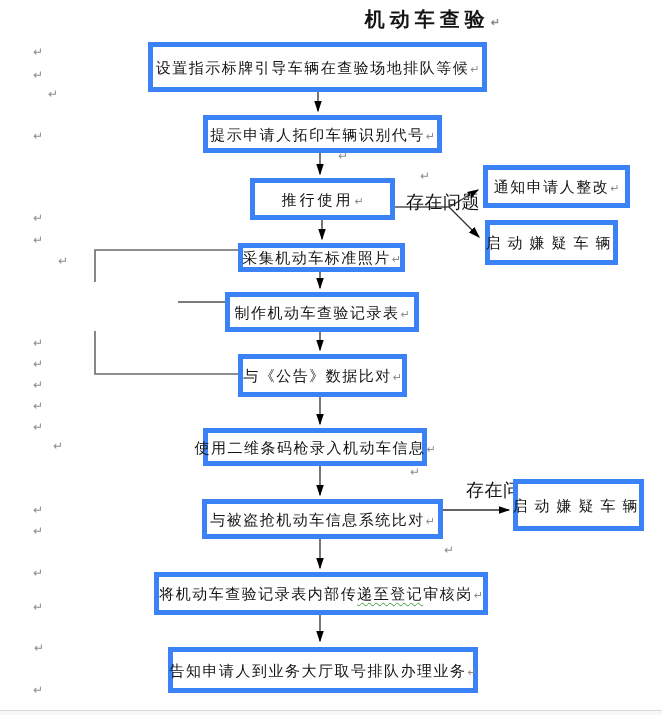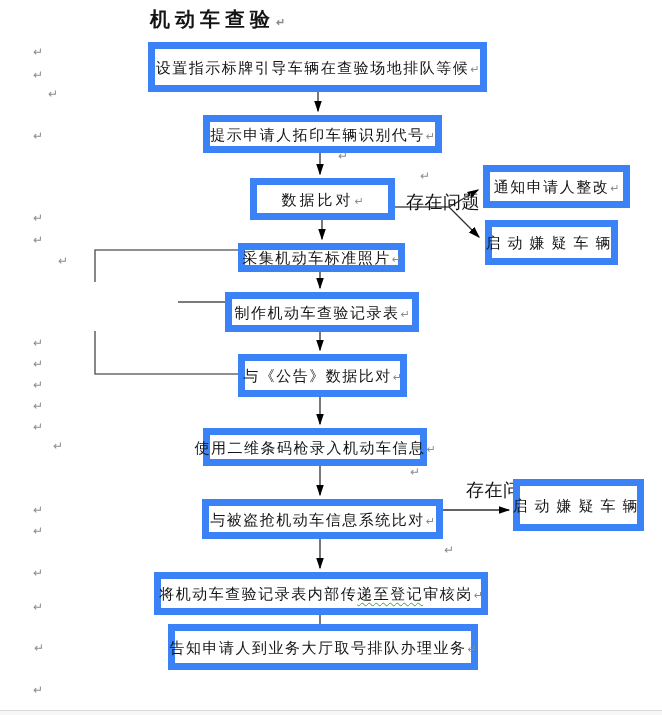--- a/index.html
+++ b/index.html
@@ -53,7 +53,7 @@
   #title{
     position:absolute;
     left:150px;top:6px;width:350px;
-    text-align:left;
+    text-align:right;
     font-size:20px;
     font-weight:bold;
     letter-spacing:5px;

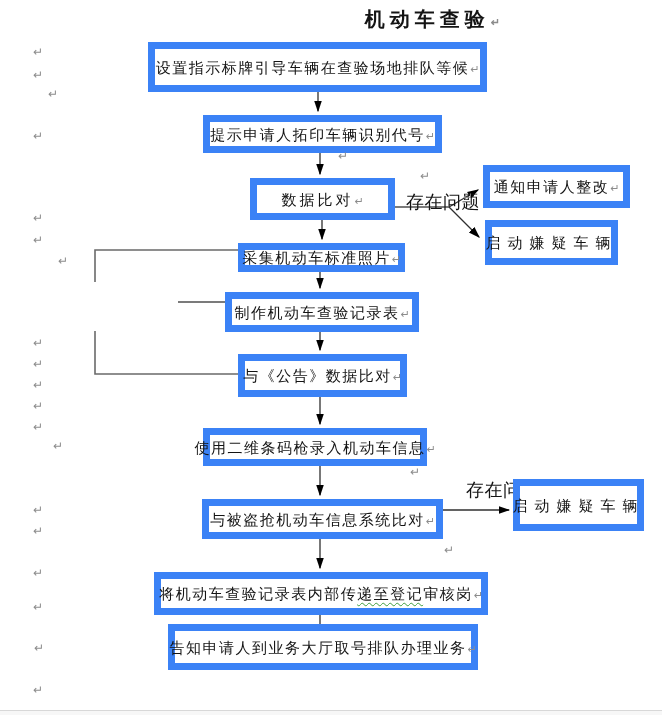--- a/index.html
+++ b/index.html
@@ -16,7 +16,7 @@
     position:absolute;
     box-sizing:border-box;
     background:#ffffff;
-    border:7px solid #3b82f6;
+    border:5px solid #3b82f6;
     display:flex;
     align-items:center;
     justify-content:center;

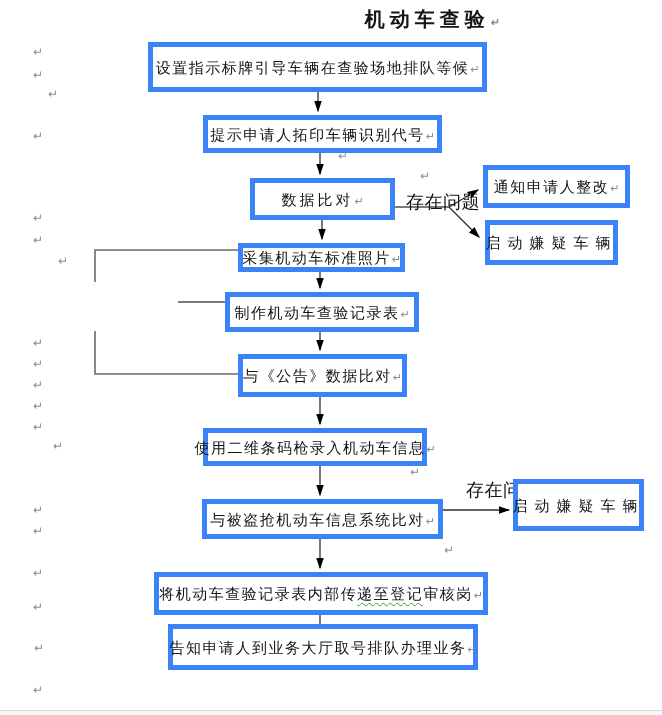--- a/index.html
+++ b/index.html
@@ -120,7 +120,7 @@
   </div>
 
   <div class="box" style="left:250px;top:178px;width:145px;height:42px;">
-    <span class="sp2">数据比对</span>
+    <span class="sp2">推行使用</span>
       <span class="tmark">↵</span>
   </div>
 

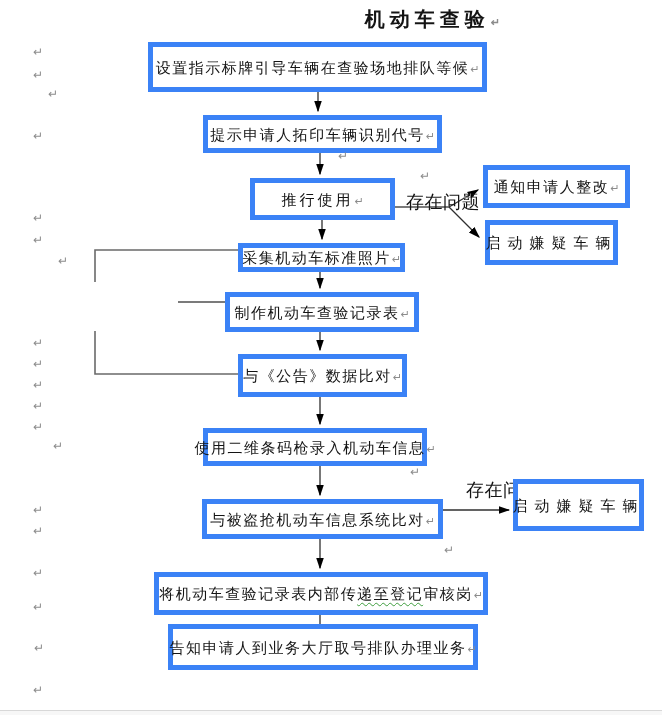--- a/index.html
+++ b/index.html
@@ -168,7 +168,7 @@
       <span class="tmark">↵</span>
   </div>
 
-  <div class="box" style="left:168px;top:624px;width:310px;height:46px;">
+  <div class="box" style="left:168px;top:647px;width:310px;height:46px;">
     <span class="lbl">告知申请人到业务大厅取号排队办理业务</span>
       <span class="tmark">↵</span>
   </div>

